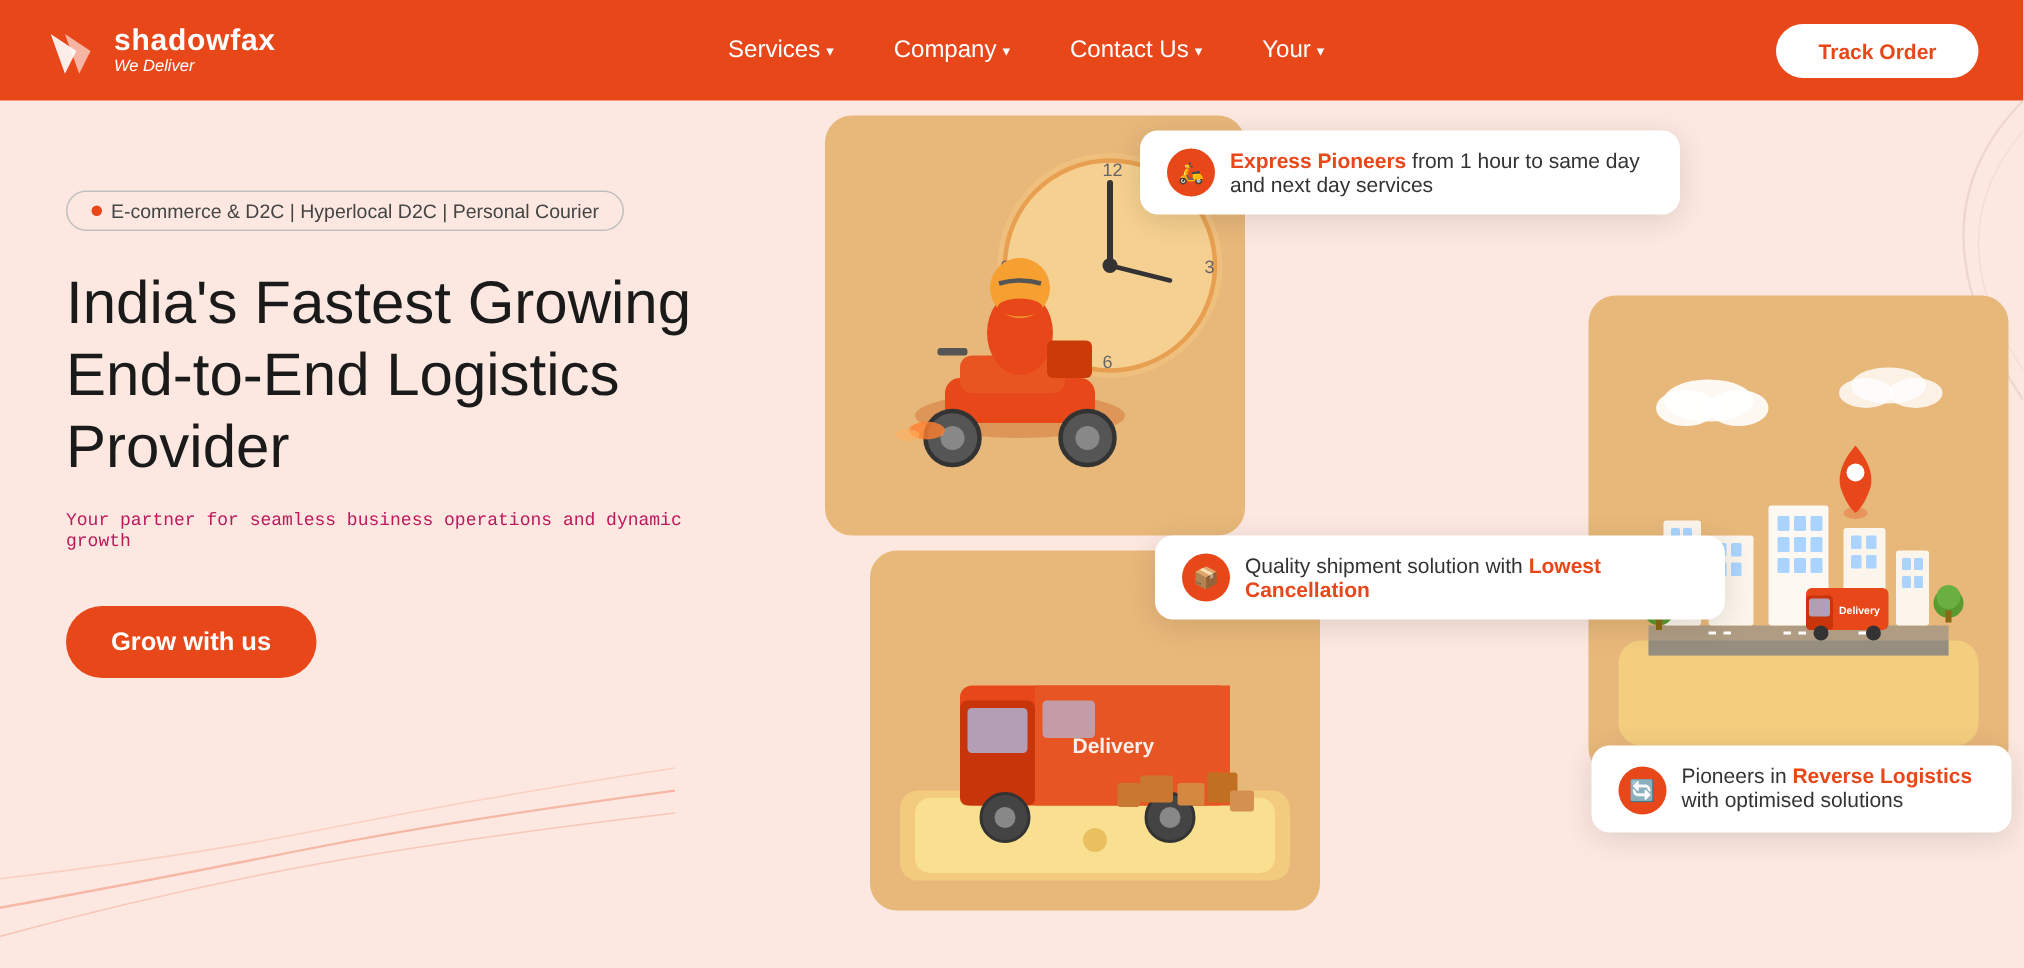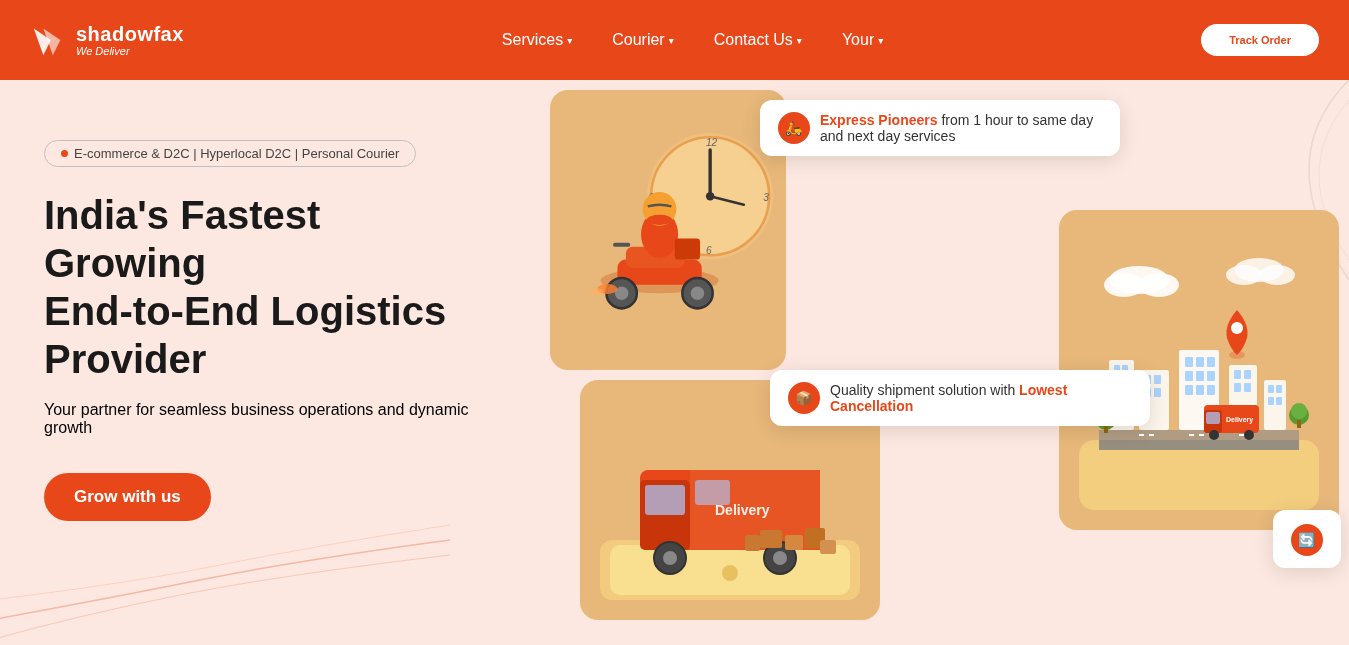--- a/index.html
+++ b/index.html
@@ -8,7 +8,7 @@
     
     .navbar {
       background: #e8471a;
-      height: 80px;
+      height: 67px;
       display: flex;
       align-items: center;
       justify-content: space-between;

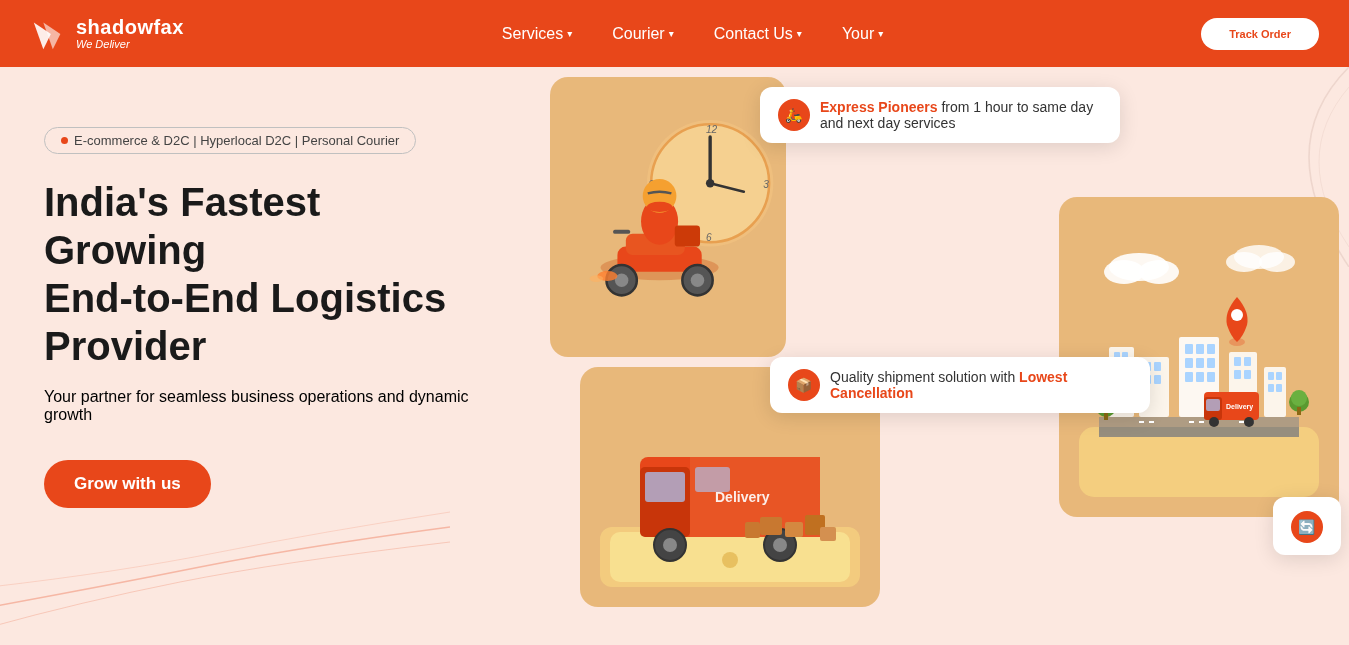--- a/index.html
+++ b/index.html
@@ -327,7 +327,7 @@
     </li>
     <li>
       <a href="#">
-        <span>Courier</span>
+        <span>Company</span>
         <span class="chevron">▾</span>
       </a>
     </li>

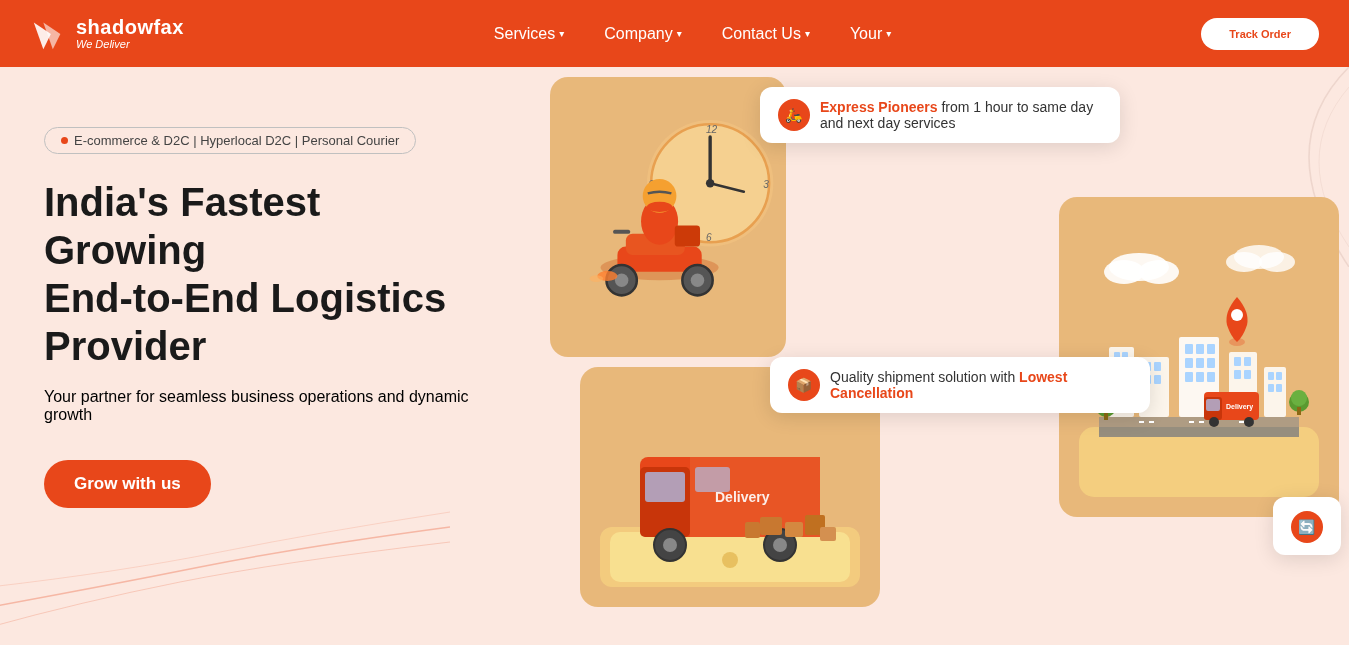--- a/index.html
+++ b/index.html
@@ -68,7 +68,7 @@
       border: none;
       padding: 10px 28px;
       border-radius: 25px;
-      font-size: 11px;
+      font-size: 14px;
       font-weight: 600;
       cursor: pointer;
     }

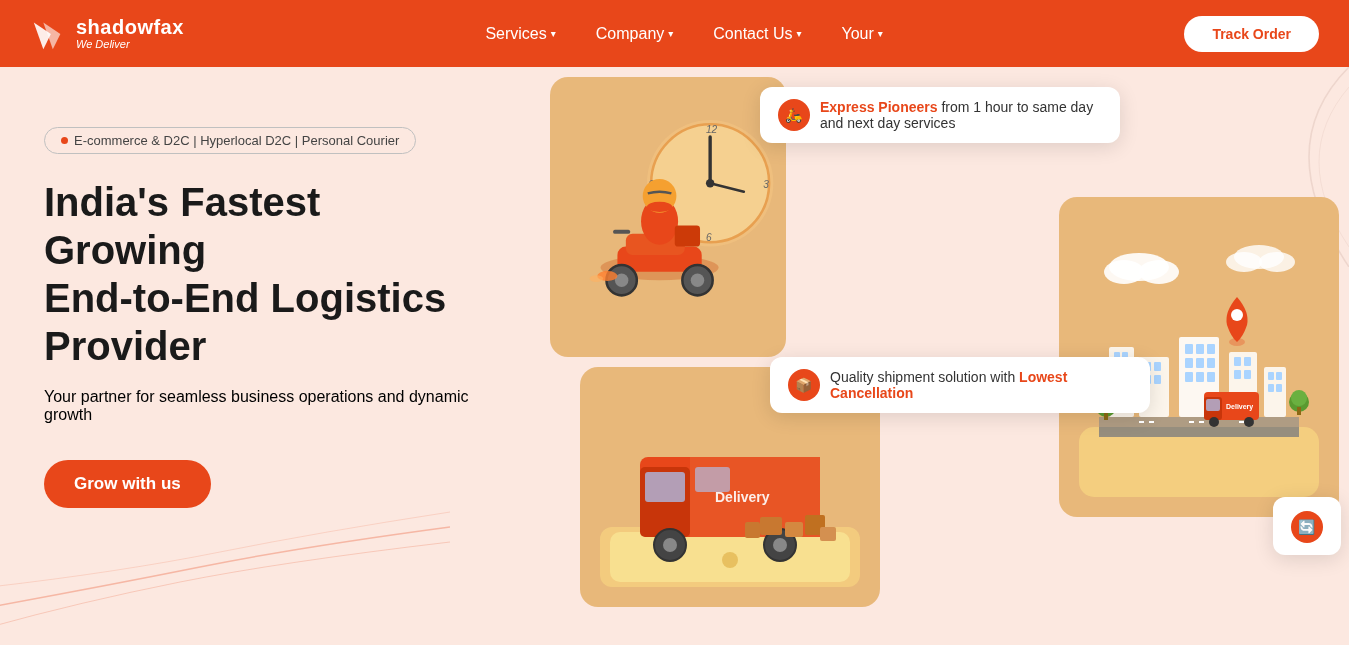--- a/index.html
+++ b/index.html
@@ -158,7 +158,7 @@
       position: absolute;
       top: 10px;
       left: 0;
-      width: 236px;
+      width: 280px;
       height: 280px;
       background: #e8b87a;
       border-radius: 18px;
@@ -166,7 +166,6 @@
       display: flex;
       align-items: center;
       justify-content: center;
-      font-style: italic;
     }
 
     

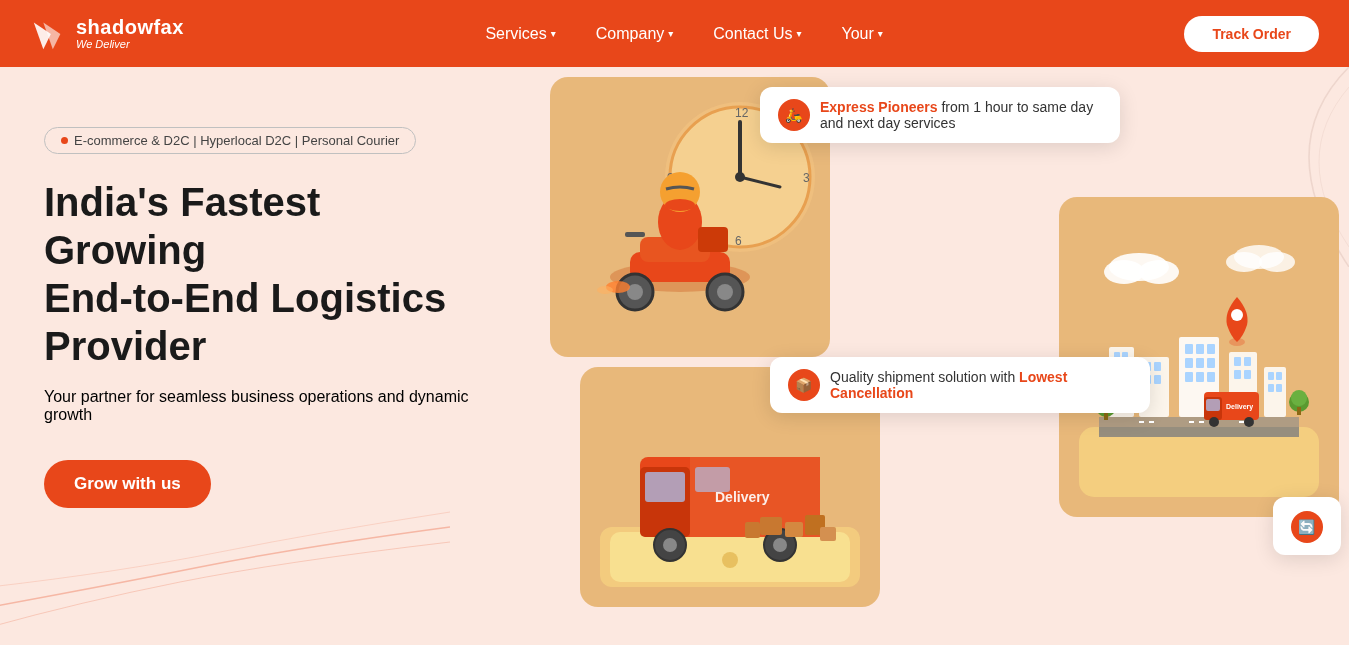--- a/index.html
+++ b/index.html
@@ -113,7 +113,7 @@
     }
     .hero-title {
       font-size: 40px;
-      font-weight: 700;
+      font-weight: 400;
       color: #1a1a1a;
       line-height: 1.2;
       margin-bottom: 18px;

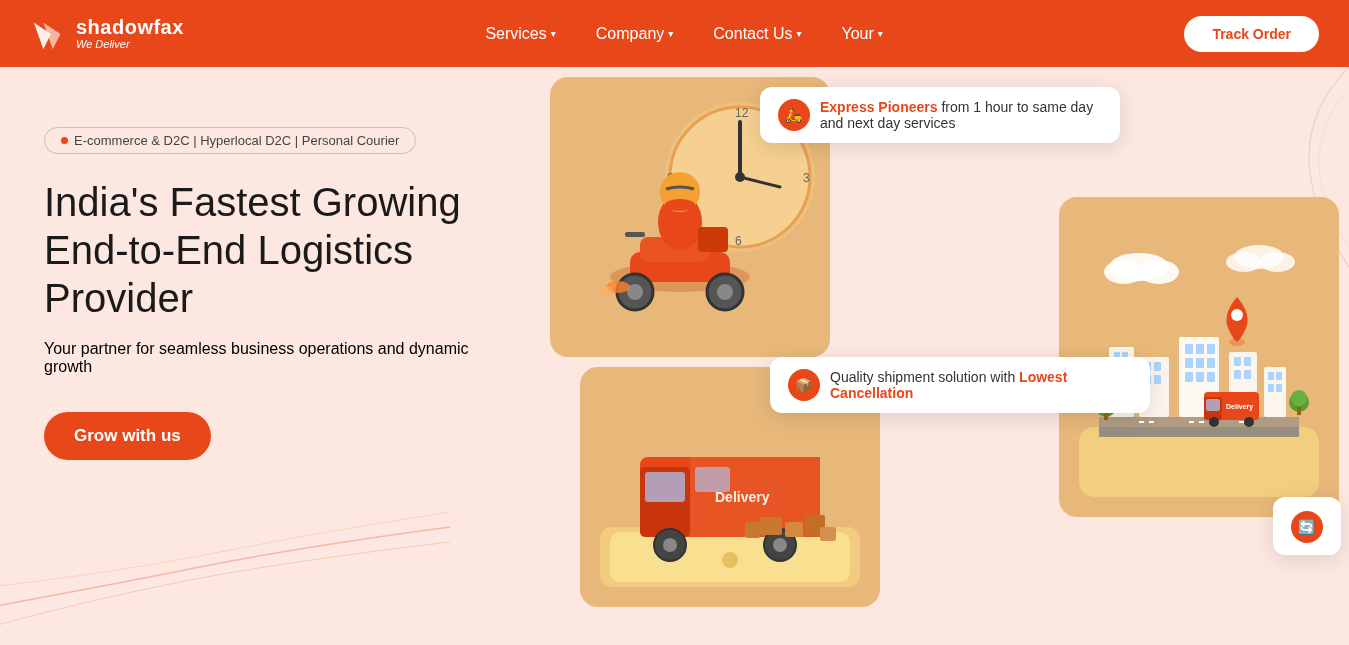--- a/index.html
+++ b/index.html
@@ -119,10 +119,11 @@
       margin-bottom: 18px;
     }
     .hero-subtitle {
-      font-size: 16px;
-      color: #000000;
+      font-size: 12px;
+      color: #be185d;
       margin-bottom: 36px;
       font-weight: 400;
+      font-family: Liberation Mono, monospace;
     }
     .grow-btn {
       background: #e8471a;

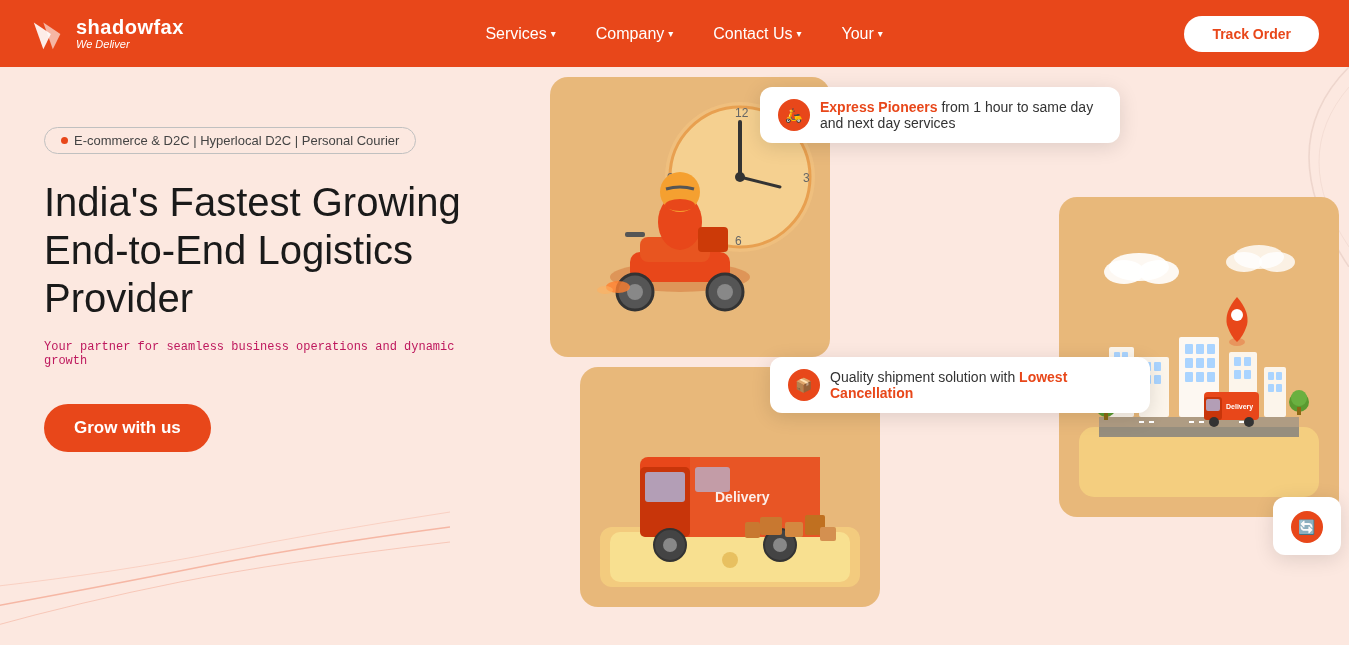--- a/index.html
+++ b/index.html
@@ -551,6 +551,9 @@
 
     <div class="tooltip-reverse">
       <div class="t-icon">🔄</div>
+      <div>
+        <span>Pioneers in </span><span class="reverse-bold">Reverse Logistics</span><span> with optimised solutions</span>
+      </div>
     </div>
 
   </div>

